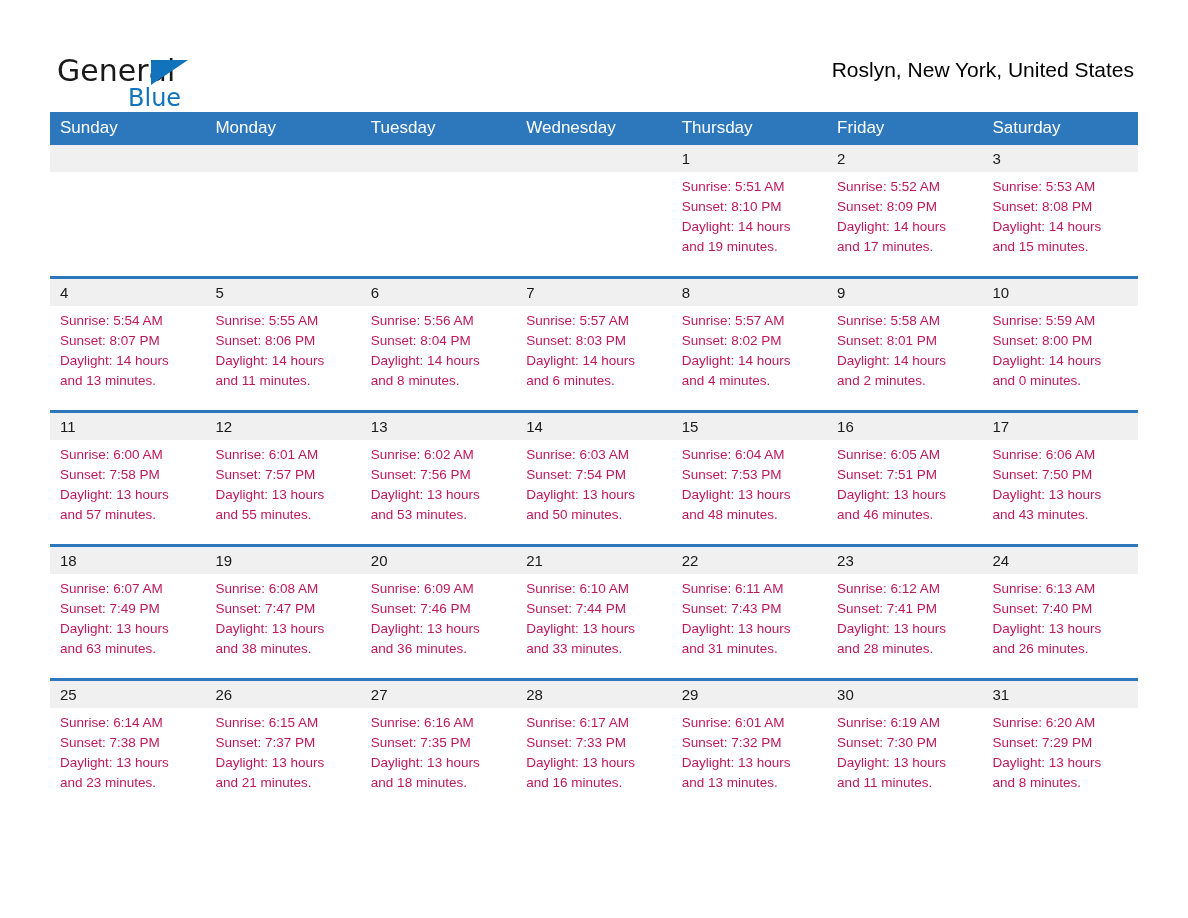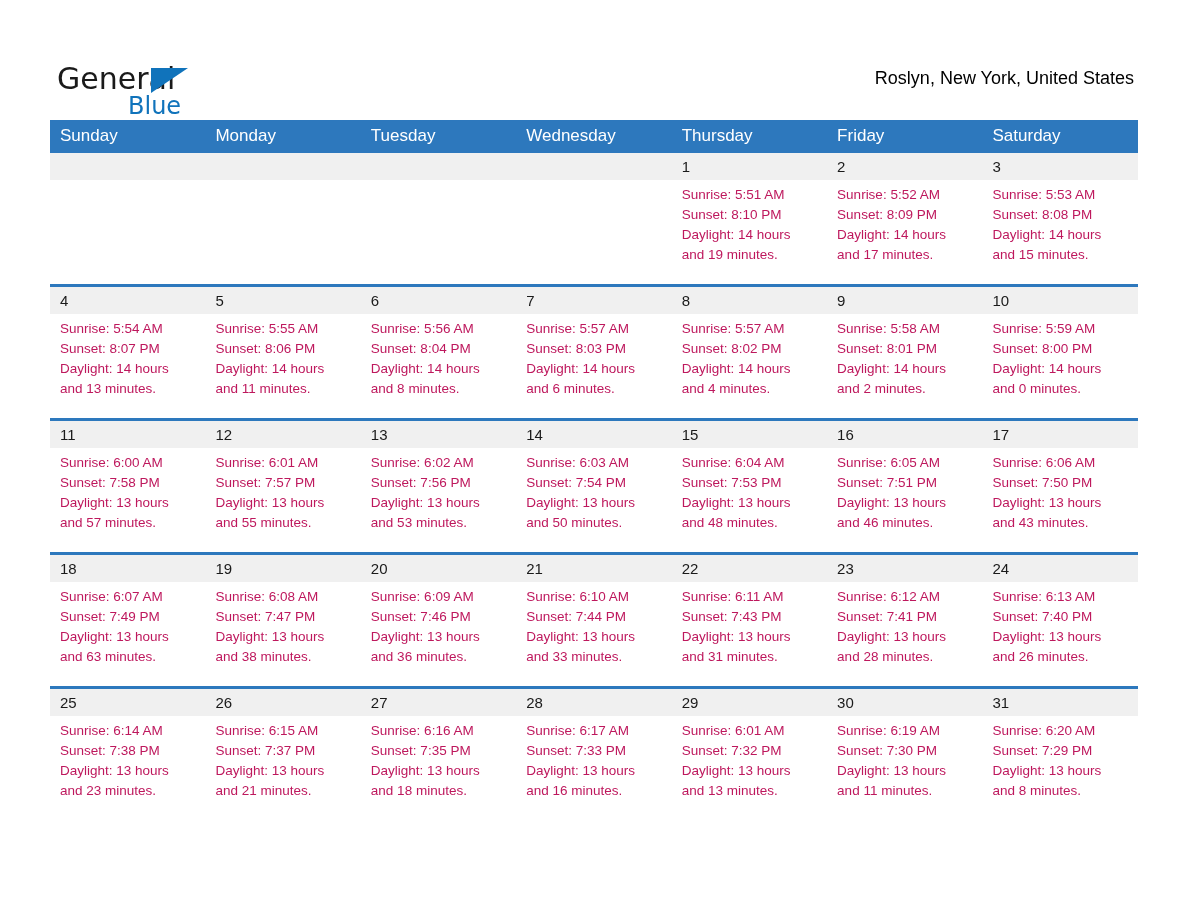--- a/index.html
+++ b/index.html
@@ -30,7 +30,6 @@
     padding-top: 42px;
     height: 110px;
     box-sizing: border-box;
-    margin-top: 8px;
   }
   .brand {
     position: relative;

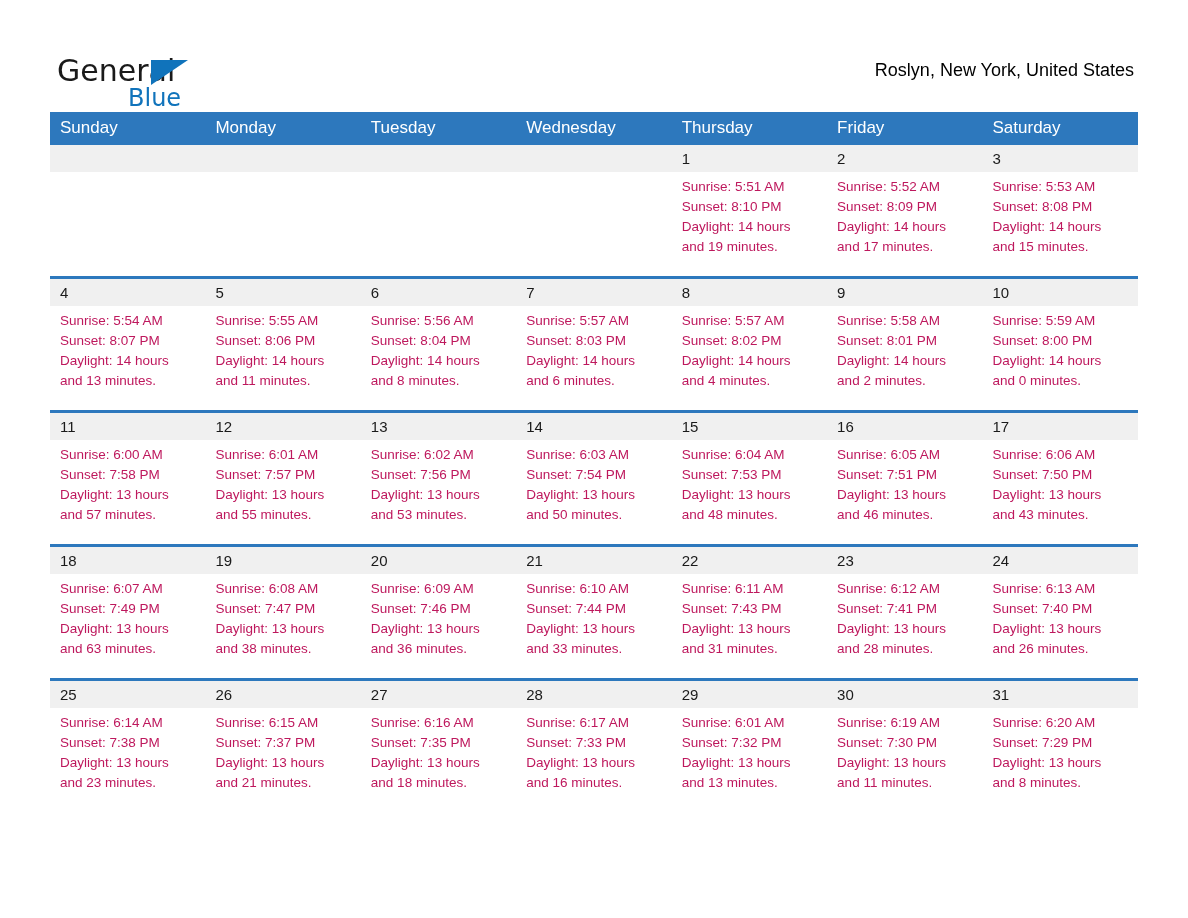--- a/index.html
+++ b/index.html
@@ -78,7 +78,7 @@
     font-family: "Liberation Sans", sans-serif;
   }
   .location-title {
-    font-size: 18px;
+    font-size: 21px;
     font-weight: 400;
     line-height: 30px;
     margin-top: 13px;

